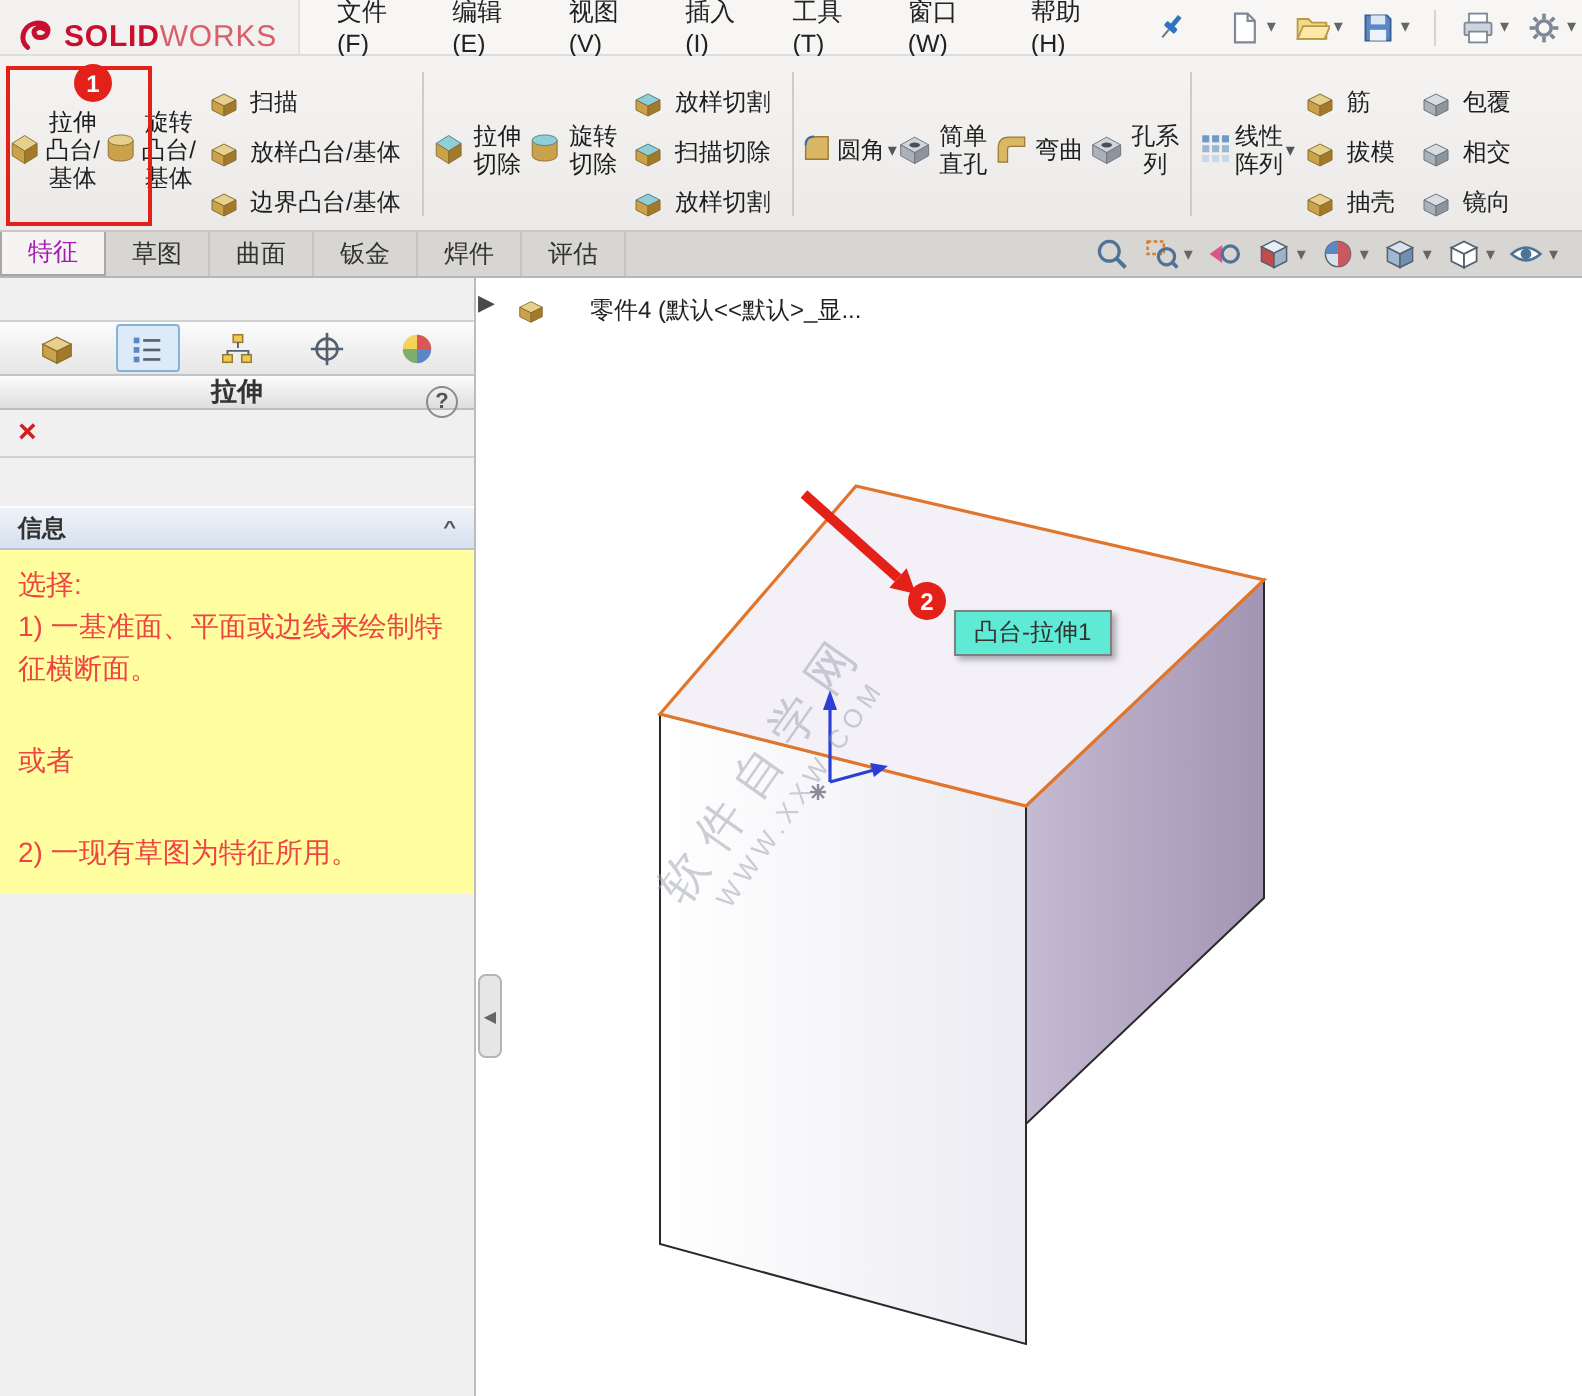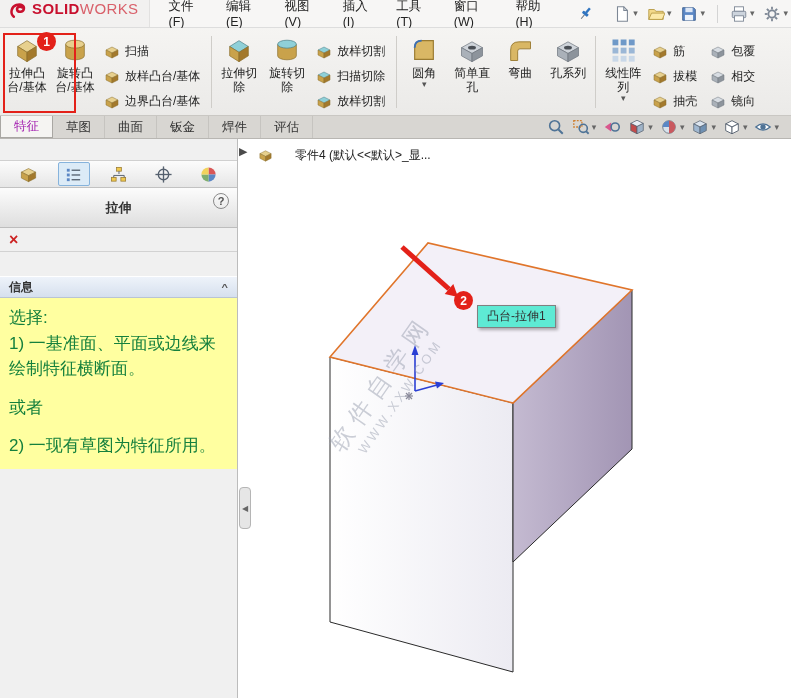--- a/index.html
+++ b/index.html
@@ -8,7 +8,7 @@
 
   
   .menubar{position:absolute;top:0;left:0;right:0;height:28px;background:#f7f6f5;border-bottom:1px solid #ddd;display:flex;align-items:center}
-  .logo{display:flex;align-items:flex-start;padding:0 10px 0 8px;height:100%;background:#f2f1f0;border-right:1px solid #e2e1e0}
+  .logo{display:flex;align-items:flex-end;padding:0 10px 0 8px;height:100%;background:#f2f1f0;border-right:1px solid #e2e1e0}
   .logo svg{margin-right:4px}
   .logo-solid{color:#c8102e;font-weight:bold;font-size:15px;letter-spacing:.4px}
   .logo-works{color:#d9606a;font-size:15px;letter-spacing:.4px}

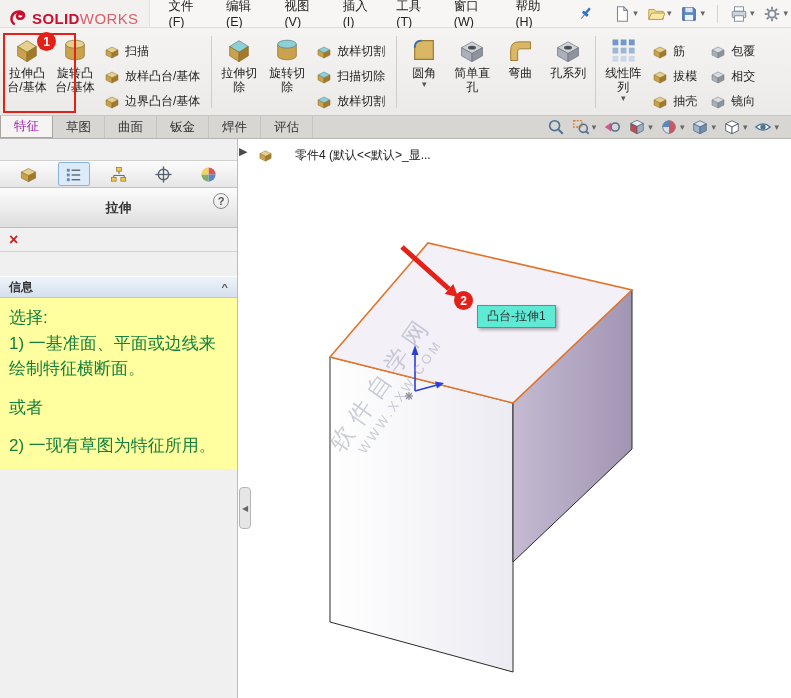--- a/index.html
+++ b/index.html
@@ -23,7 +23,7 @@
   
   .ribbon{position:absolute;top:28px;left:0;right:0;height:88px;background:linear-gradient(#f5f4f2,#ebeae8);border-bottom:1px solid #c9c7c3;display:flex;align-items:stretch;padding:3px 0 2px 3px}
   .rsep{width:1px;background:#cfcdc9;margin:5px 3px}
-  .bigbtn{width:48px;display:flex;flex-direction:column;align-items:center;padding-top:5px;cursor:default}
+  .bigbtn{width:48px;display:flex;flex-direction:row;align-items:center;padding-top:5px;cursor:default}
   .bigbtn .ic{width:28px;height:28px;margin-bottom:2px}
   .blabel{display:block;width:44px;text-align:center;font-size:12px;line-height:14px;color:#1e1e1e}
   .bdd{font-size:9px;color:#555;line-height:8px}

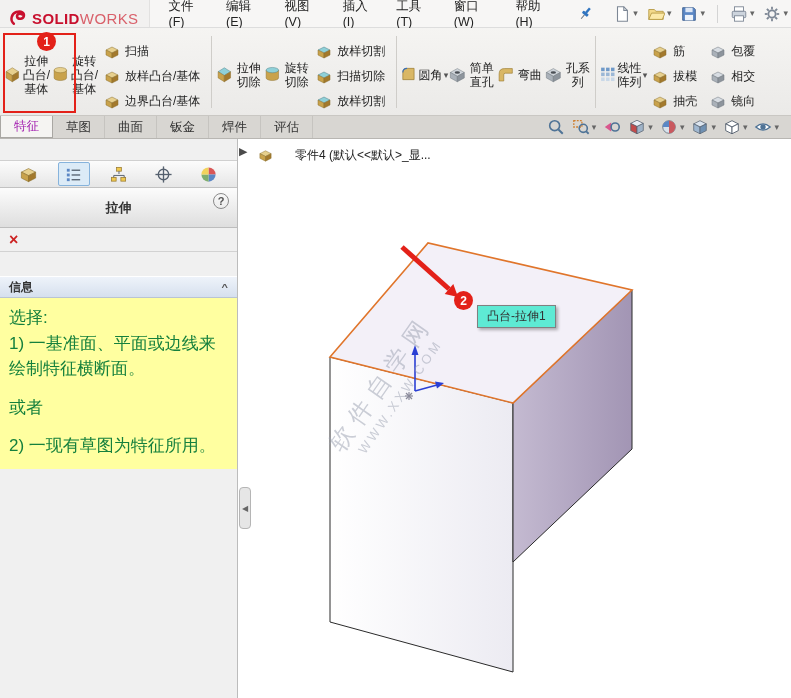--- a/index.html
+++ b/index.html
@@ -53,7 +53,7 @@
   .mgrtab{width:32px;height:24px;display:flex;align-items:center;justify-content:center;border-radius:2px}
   .mgrtab svg{width:19px;height:19px}
   .mgrtab.active{background:#dcebf7;border:1px solid #86b3dc}
-  .pm-title{height:40px;background:linear-gradient(#fcfcfc,#dedede);border-bottom:1px solid #bdbdbd;display:flex;align-items:center;justify-content:center;position:relative;font-size:13px;font-weight:bold;color:#333}
+  .pm-title{height:17px;background:linear-gradient(#fcfcfc,#dedede);border-bottom:1px solid #bdbdbd;display:flex;align-items:center;justify-content:center;position:relative;font-size:13px;font-weight:bold;color:#333}
   .pm-help{position:absolute;right:8px;top:5px;width:16px;height:16px;border:1px solid #8a8a8a;border-radius:50%;font-size:11px;font-weight:bold;color:#555;display:flex;align-items:center;justify-content:center}
   .pm-actions{height:24px;border-bottom:1px solid #d2d2d2;display:flex;align-items:center;padding-left:9px}
   .pm-x{color:#c22;font-size:16px;font-weight:bold;line-height:1}

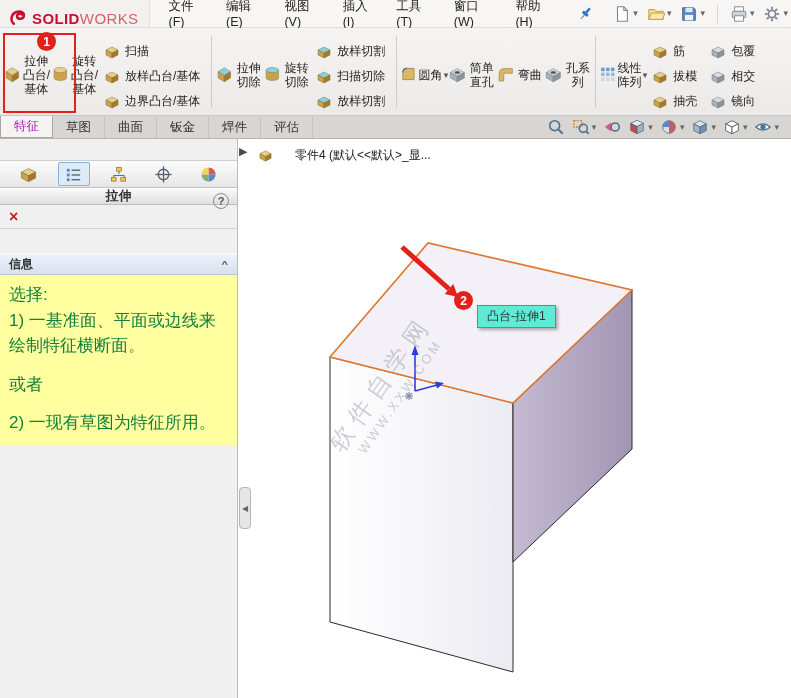--- a/index.html
+++ b/index.html
@@ -60,7 +60,7 @@
   .pm-spacer{height:24px}
   .grouphdr{height:22px;background:linear-gradient(#eef3fa,#d6e0ee);border-top:1px solid #fff;border-bottom:1px solid #b9c4d4;display:flex;align-items:center;padding:0 9px;font-size:12px;font-weight:bold;color:#333}
   .grouphdr .chev{margin-left:auto;color:#555;font-size:11px;font-weight:bold;transform:scaleY(.8)}
-  .msg{background:#ffffa0;padding:7px 9px 10px;font-size:17px;line-height:1.5;color:#15803d}
+  .msg{background:#ffffa0;padding:7px 9px 10px;font-size:14px;line-height:1.5;color:#ef4444}
   .msg p{margin:0}
   .msg p.gap{margin-top:13px}
 

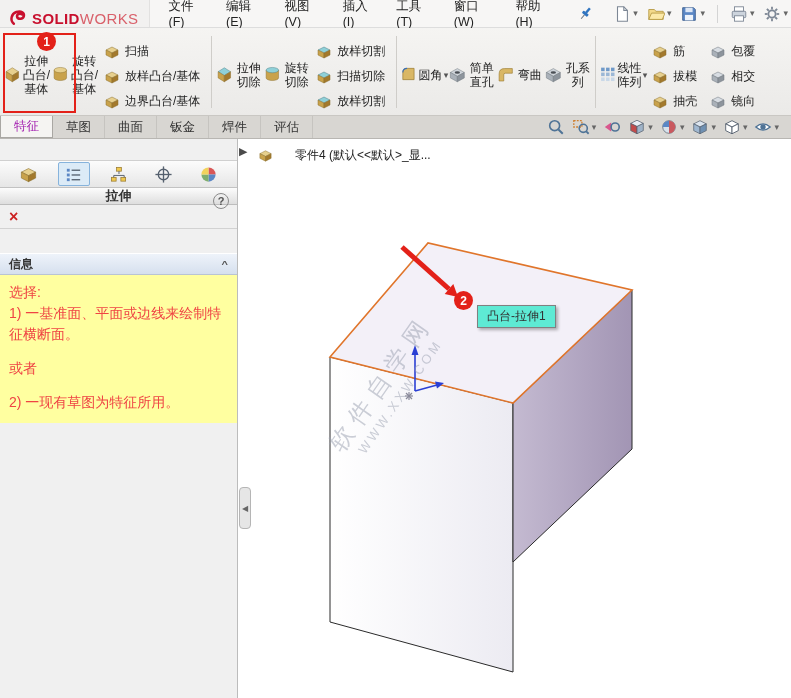--- a/index.html
+++ b/index.html
@@ -62,7 +62,7 @@
   .grouphdr .chev{margin-left:auto;color:#555;font-size:11px;font-weight:bold;transform:scaleY(.8)}
   .msg{background:#ffffa0;padding:7px 9px 10px;font-size:14px;line-height:1.5;color:#ef4444}
   .msg p{margin:0}
-  .msg p.gap{margin-top:13px}
+  .msg p.gap{margin-top:25px}
 
   
   .splitter{width:14px;background:#fff;position:relative}

